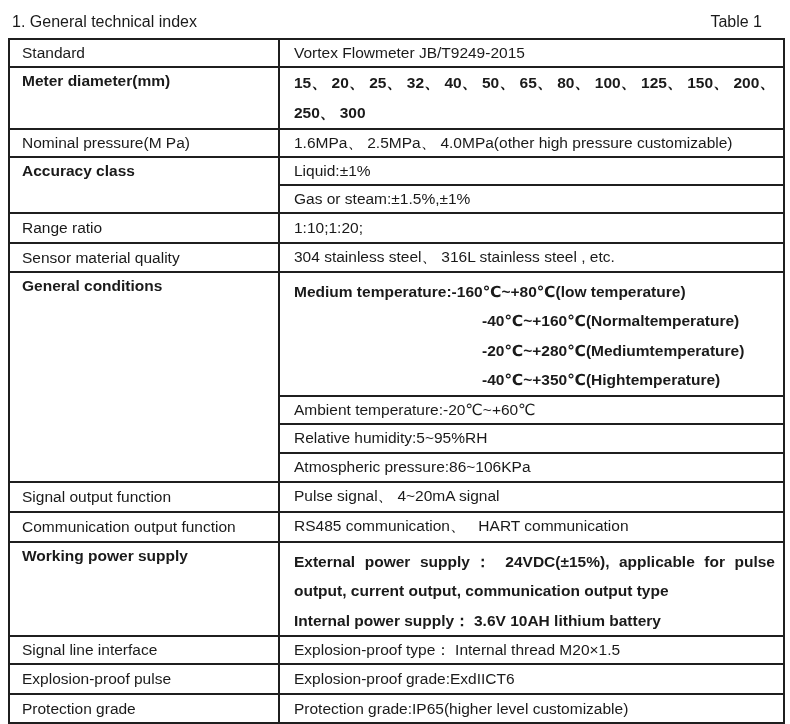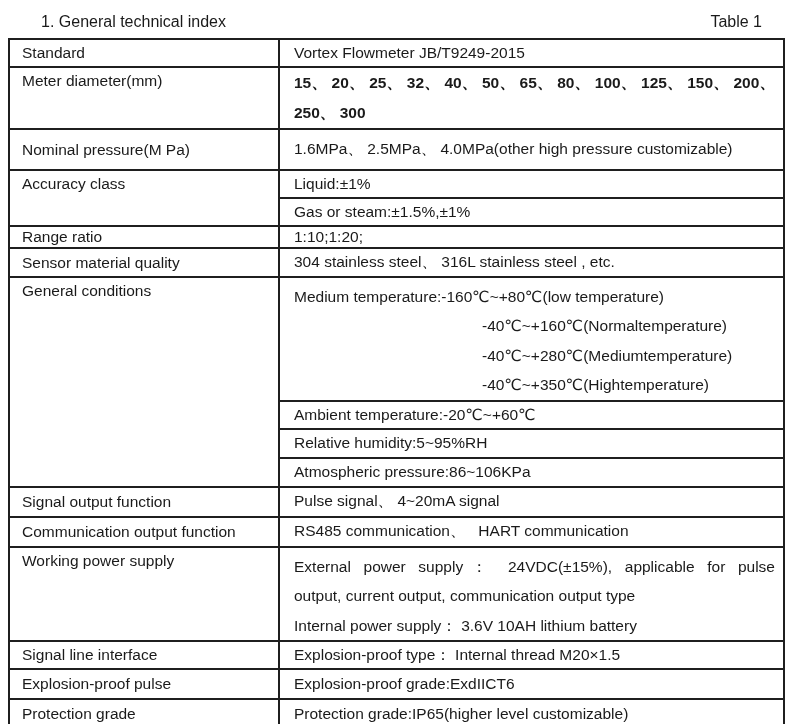--- a/index.html
+++ b/index.html
@@ -19,7 +19,6 @@
     align-items: center;
     padding: 6px 28px 0 12px;
     font-size: 16px;
-    margin-left: 29px;
   }
 
   table.spec {

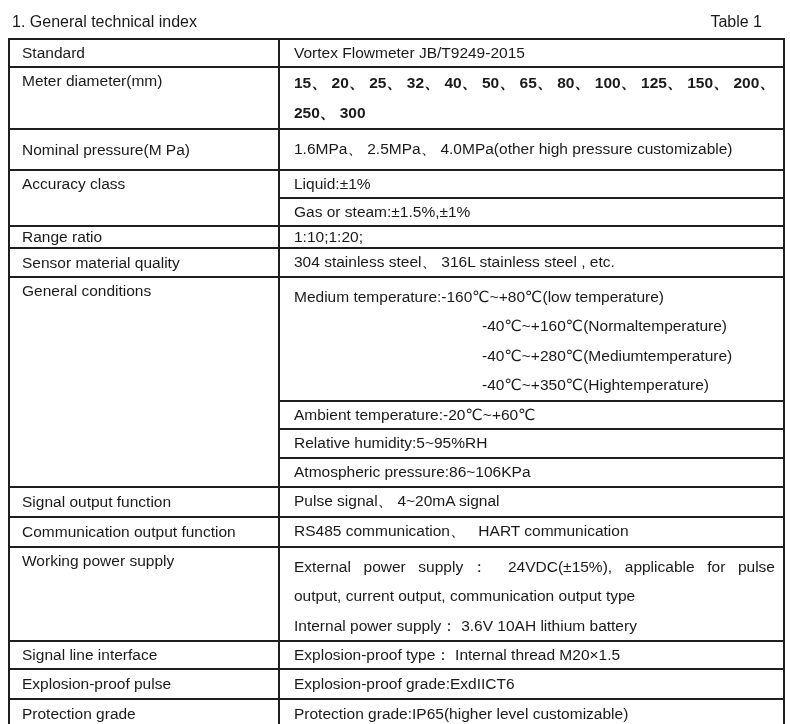--- a/index.html
+++ b/index.html
@@ -38,7 +38,7 @@
     overflow: hidden;
   }
   td.lbl { padding-left: 12px; }
-  td.vtop { vertical-align: top; padding-top: 4px; }
+  td.vtop { vertical-align: top; padding-top: 4px; font-weight: bold; }
 
   .just { text-align: justify; text-align-last: justify; }
   .ml2  { line-height: 30px; font-weight: bold; }     

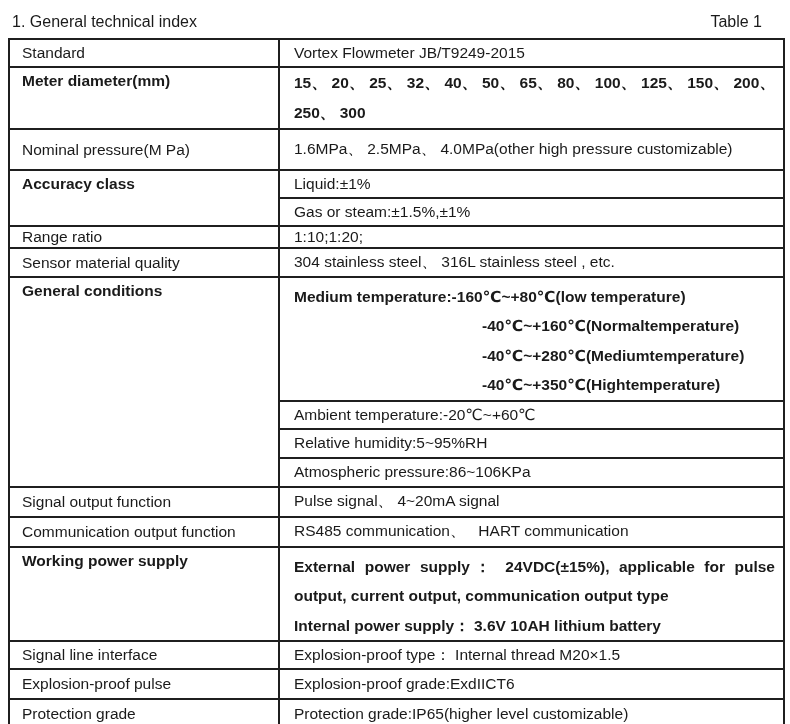--- a/index.html
+++ b/index.html
@@ -76,7 +76,7 @@
         </td>
       </tr>
 
-      <tr style="height:41px">
+      <tr style="height:28px">
         <td class="lbl">Nominal pressure(M Pa)</td>
         <td>1.6MPa、 2.5MPa、 4.0MPa(other high pressure customizable)</td>
       </tr>

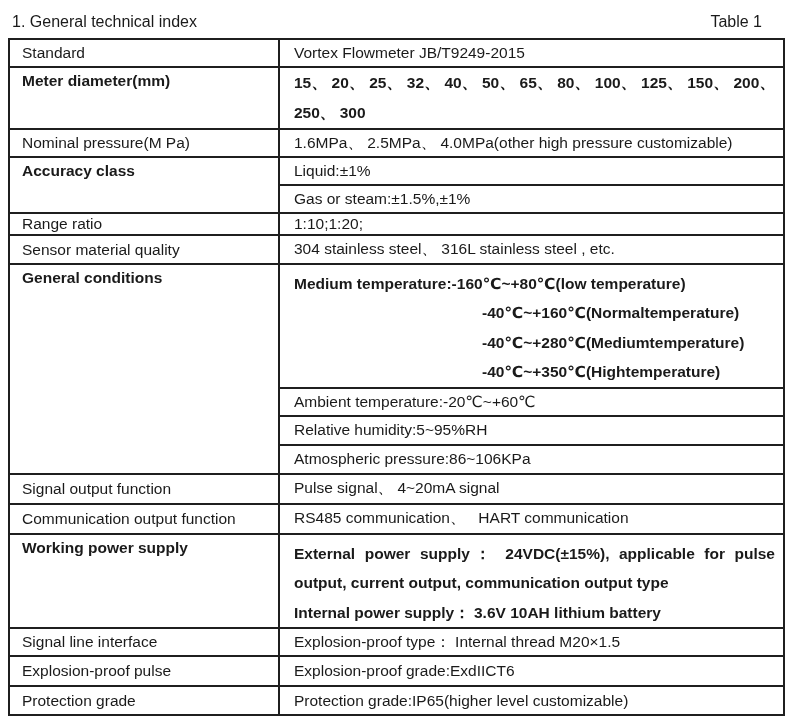--- a/index.html
+++ b/index.html
@@ -89,7 +89,7 @@
         <td>Gas or steam:±1.5%,±1%</td>
       </tr>
 
-      <tr style="height:22px">
+      <tr style="height:30px">
         <td class="lbl">Range ratio</td>
         <td>1:10;1:20;</td>
       </tr>

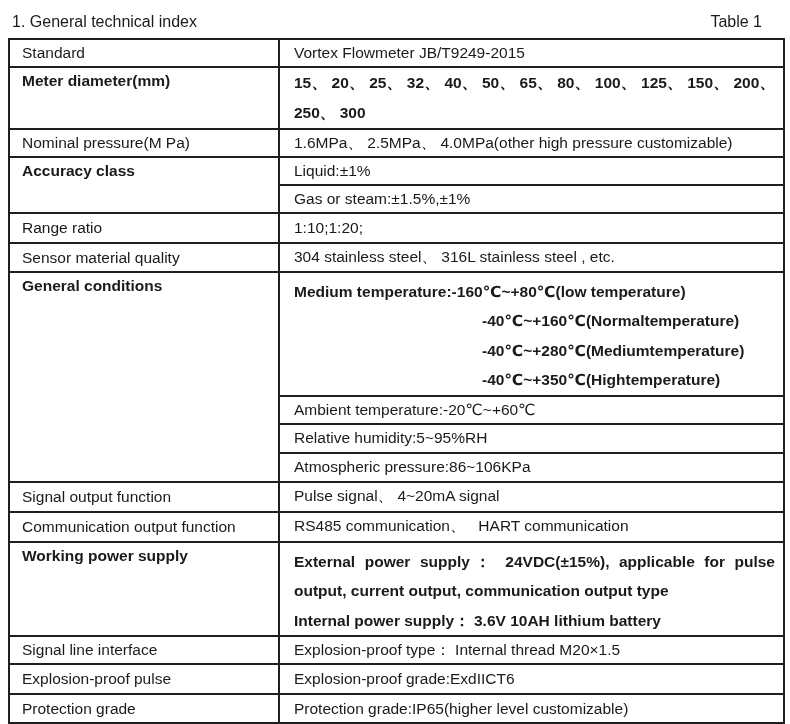--- a/index.html
+++ b/index.html
@@ -104,7 +104,7 @@
         <td class="ml4 vtop">
           <div>Medium temperature:-160℃~+80℃(low temperature)</div>
           <div class="indent">-40℃~+160℃(Normaltemperature)</div>
-          <div class="indent">-40℃~+280℃(Mediumtemperature)</div>
+          <div class="indent">-20℃~+280℃(Mediumtemperature)</div>
           <div class="indent">-40℃~+350℃(Hightemperature)</div>
         </td>
       </tr>

